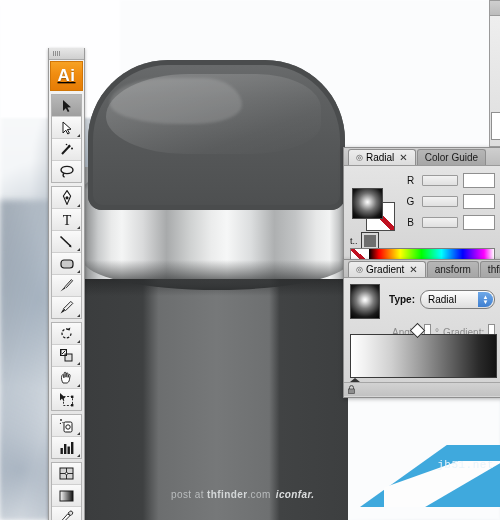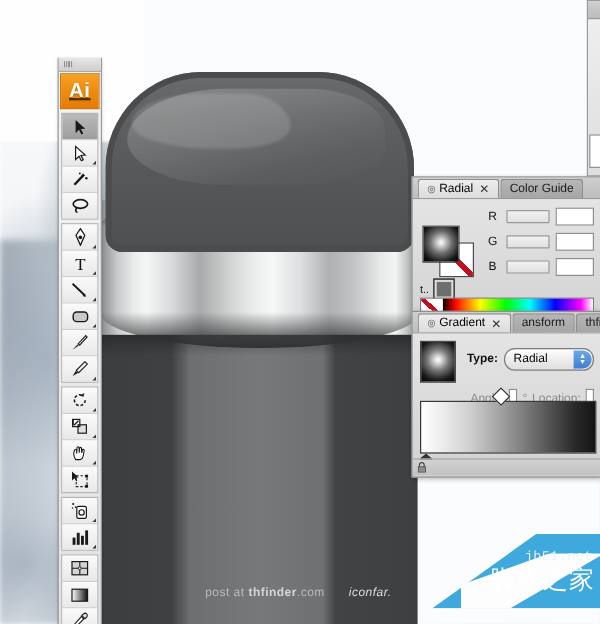--- a/index.html
+++ b/index.html
@@ -468,7 +468,7 @@
         <span class="gp-lbl dim">Angle:</span>
         <span class="gp-input"></span>
         <span class="gp-lbl dim">°</span>
-        <span class="gp-lbl dim">Location:</span>
+        <span class="gp-lbl dim">Gradient:</span>
         <span class="gp-input"></span>
       </div>
 

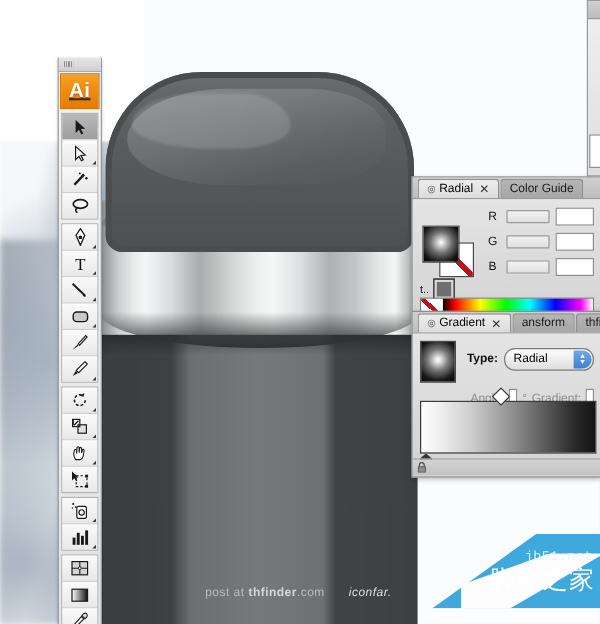--- a/index.html
+++ b/index.html
@@ -157,7 +157,7 @@
   .wm{position:absolute;left:171px;top:489px;font-size:10px;color:#b9bcbd;letter-spacing:.4px;
     white-space:nowrap;}
   .wm b{color:#d4d7d8;font-weight:bold;}
-  .wm i{font-style:italic;font-weight:normal;color:#dcdedf;margin-left:20px;}
+  .wm i{font-style:italic;font-weight:bold;color:#dcdedf;margin-left:5px;}
 
   
   .jb{position:absolute;right:0;bottom:13px;width:140px;height:62px;overflow:hidden;}

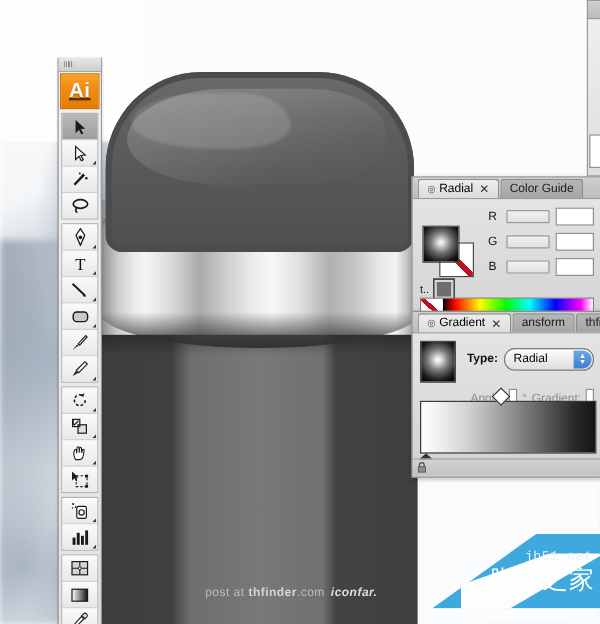--- a/index.html
+++ b/index.html
@@ -499,7 +499,6 @@
     <div class="jb-blue"></div>
     <div class="jb-white"></div>
     <div class="jb-txt1">jb51.net</div>
-    <div class="jb-txt2">脚本之家</div>
   </div>
 
 </div>

